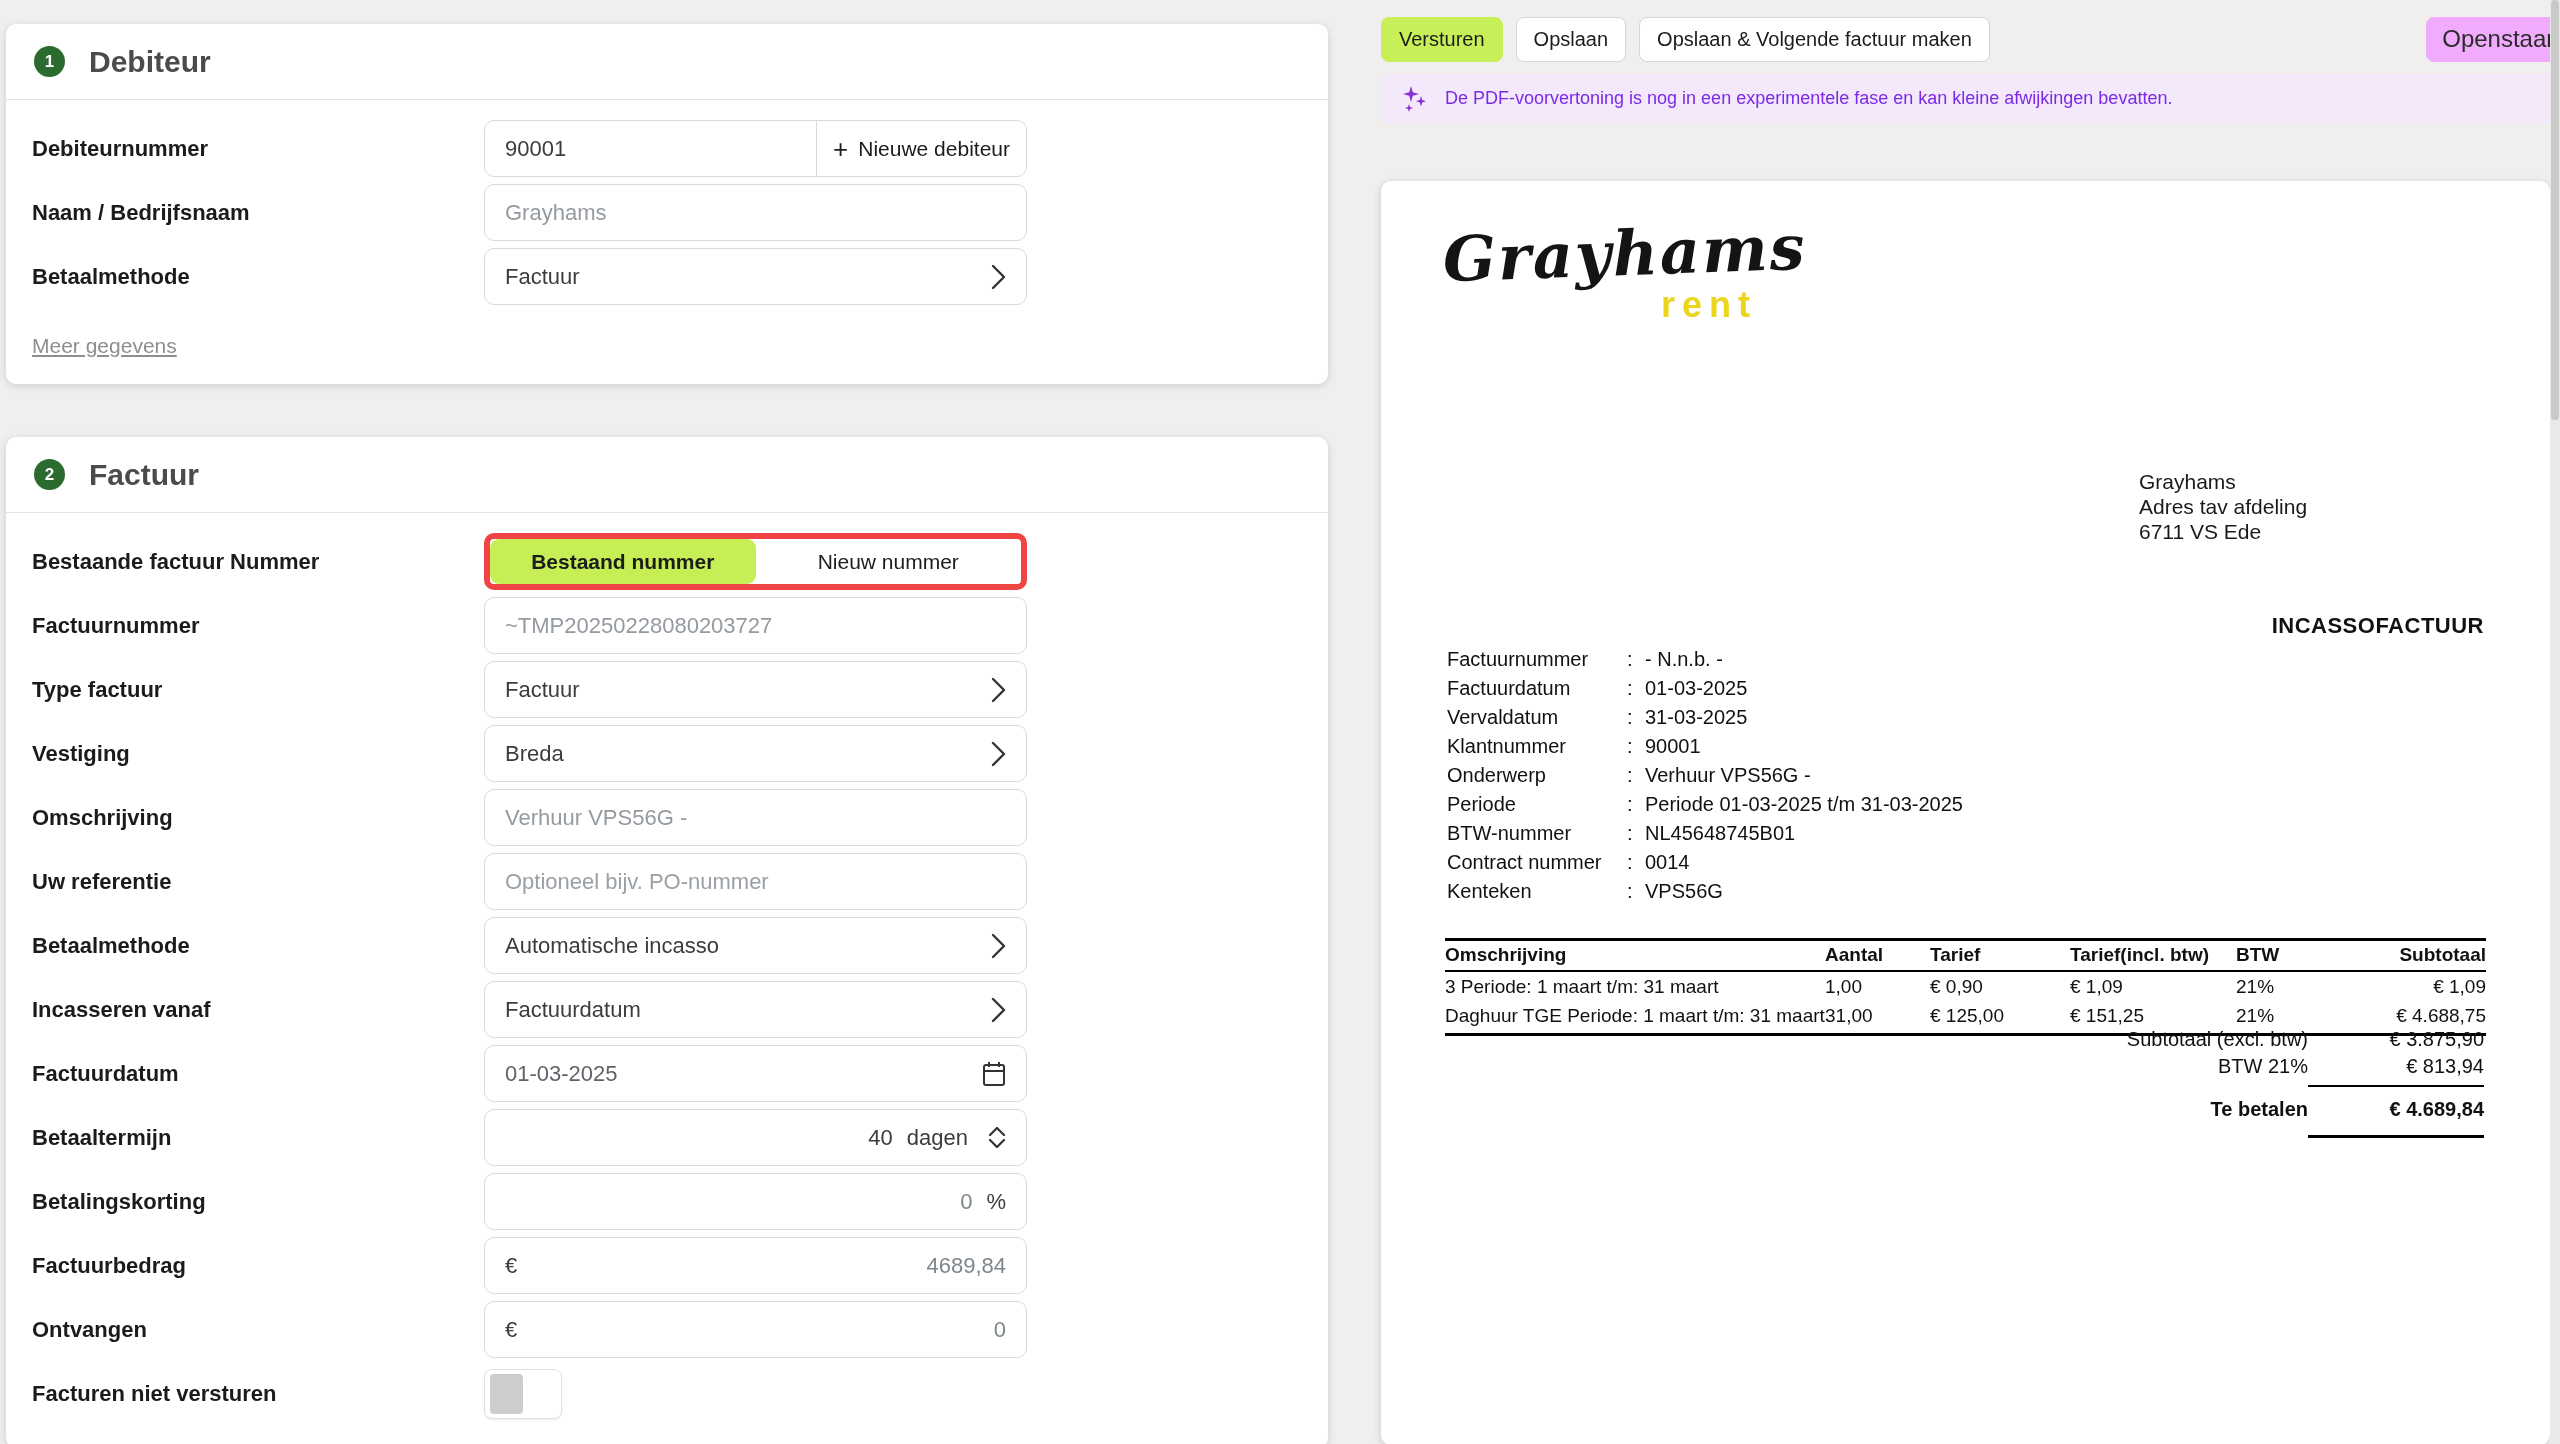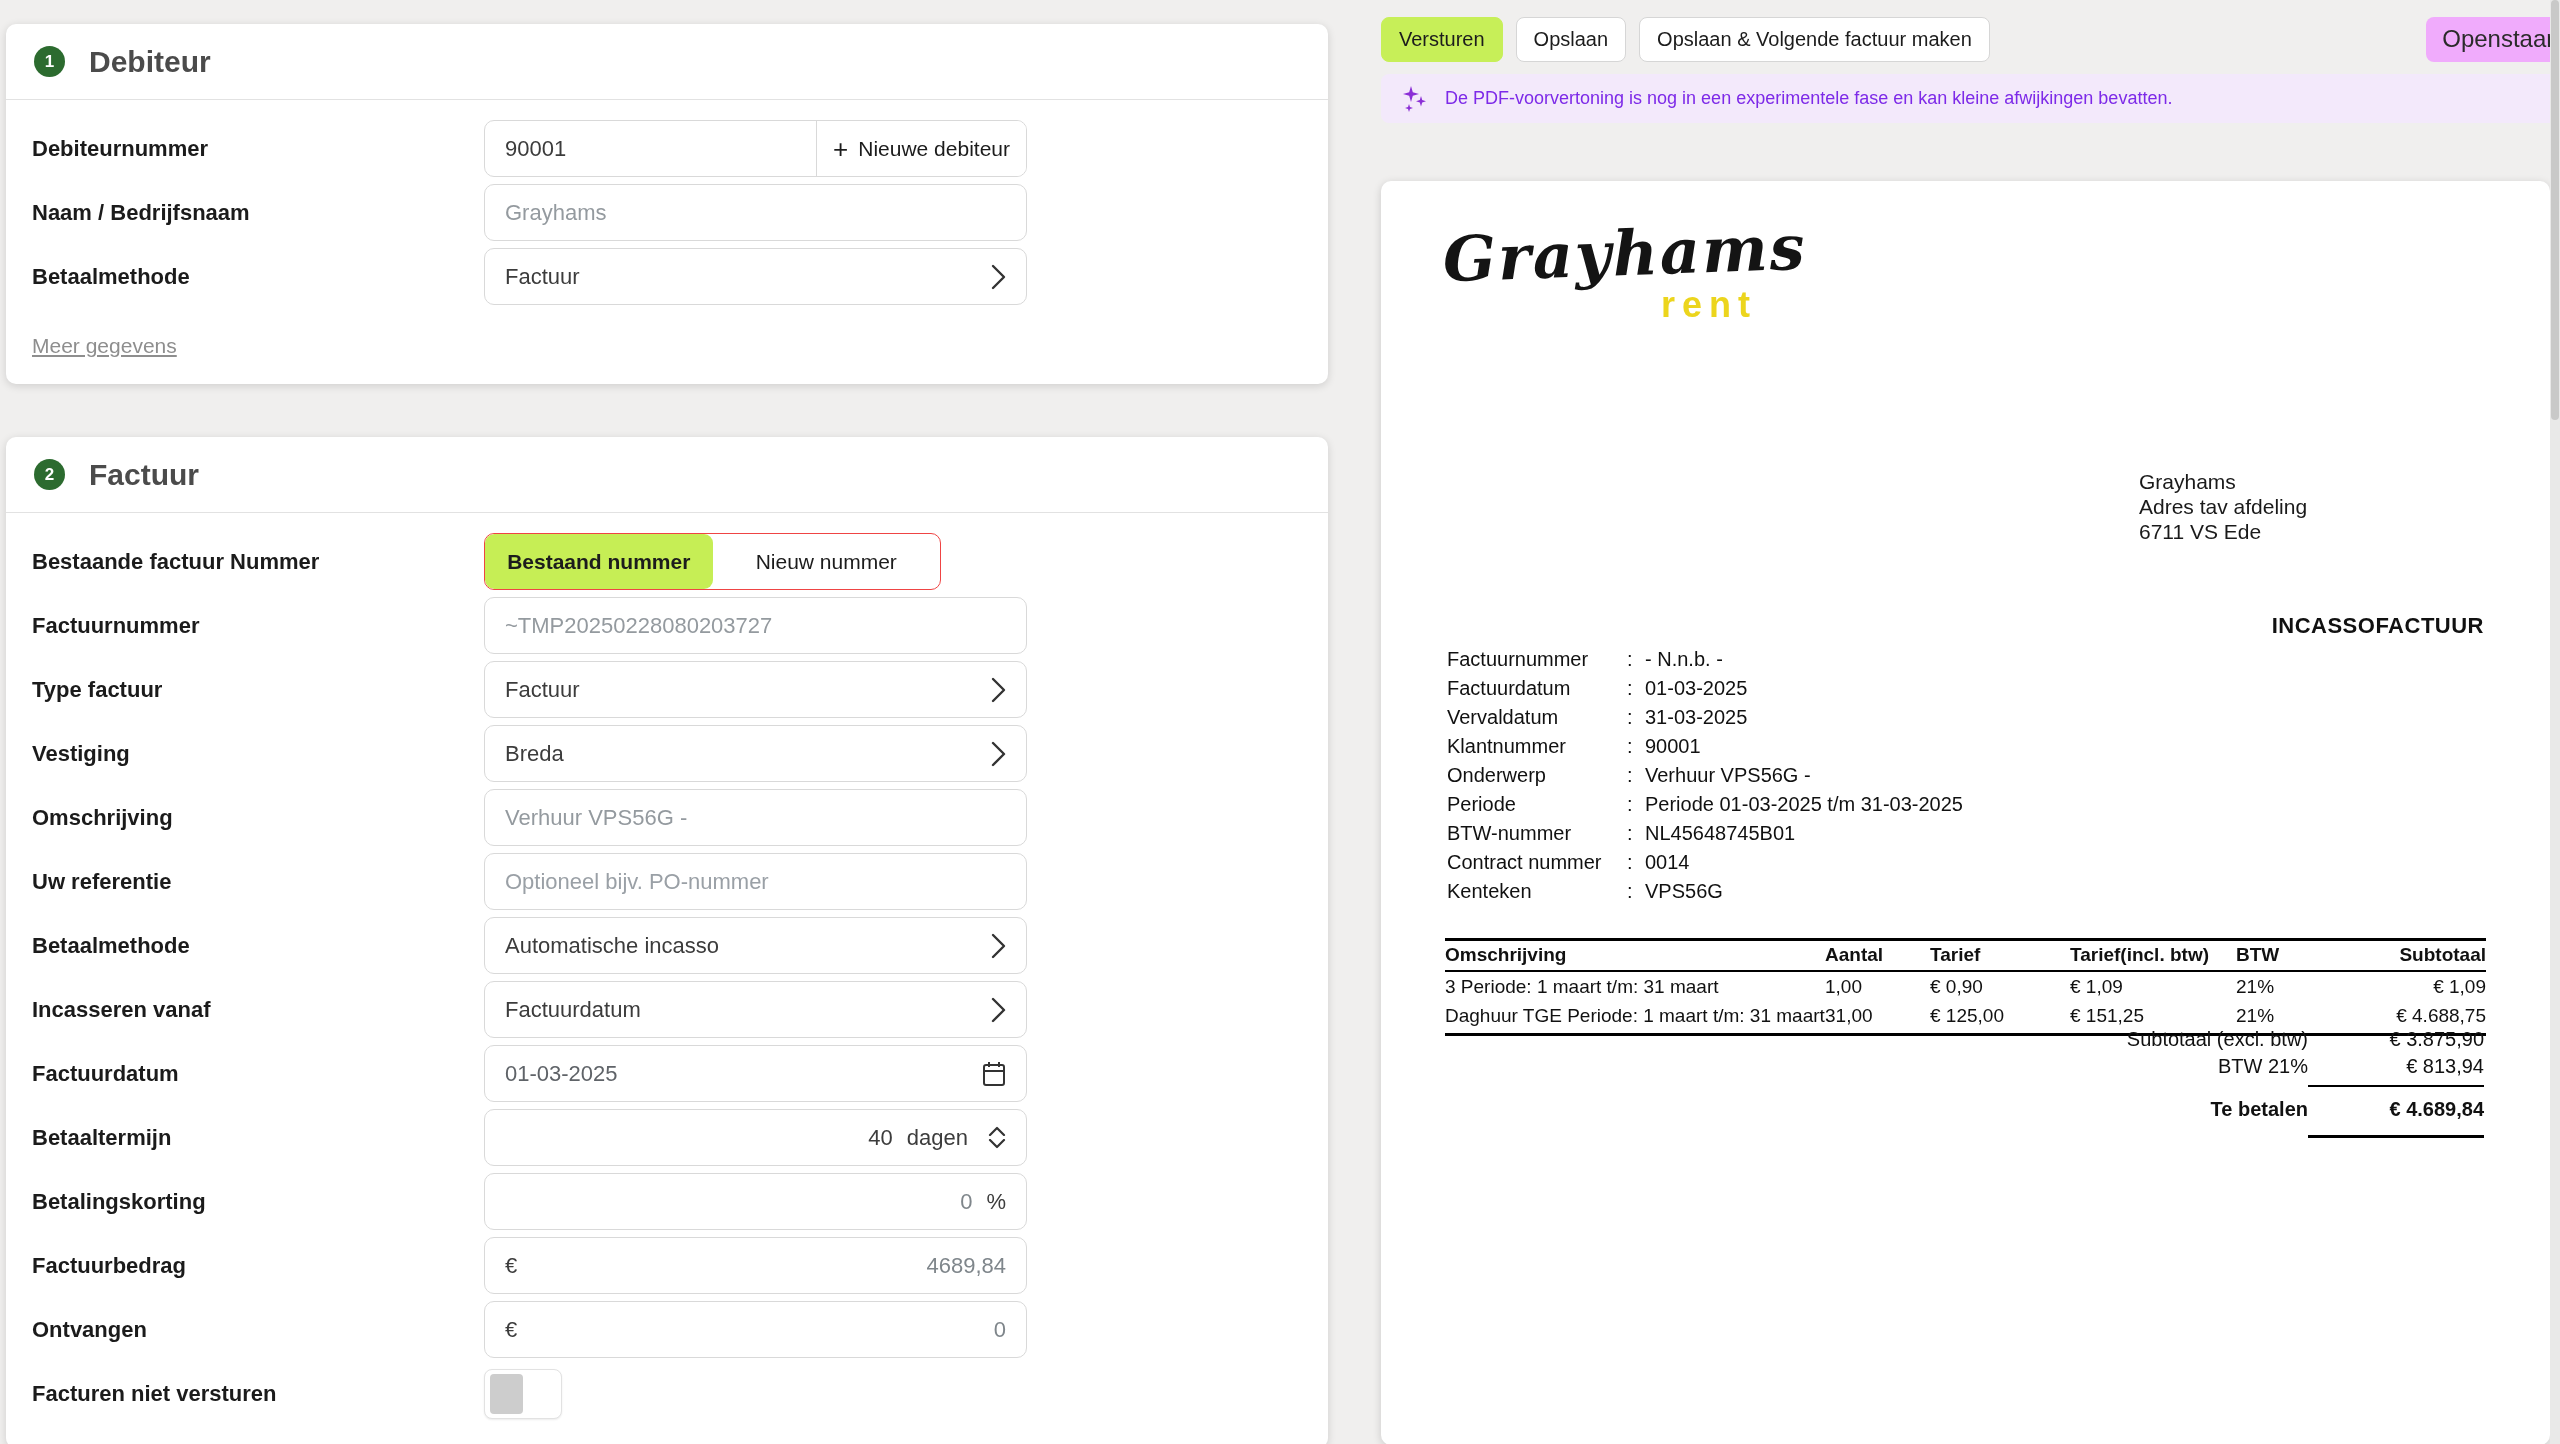--- a/index.html
+++ b/index.html
@@ -77,8 +77,8 @@
 
   
   .seg-toggle {
-    width: 457px; height: 57px; display: flex;
-    border: 1px solid #ef4444; border-radius: 10px; overflow: hidden; background: #fff;
+    width: 543px; height: 57px; display: flex;
+    border: 6px solid #ef4444; border-radius: 10px; overflow: hidden; background: #fff;
   }
   .seg-toggle .seg {
     flex: 1; display: flex; align-items: center; justify-content: center;

